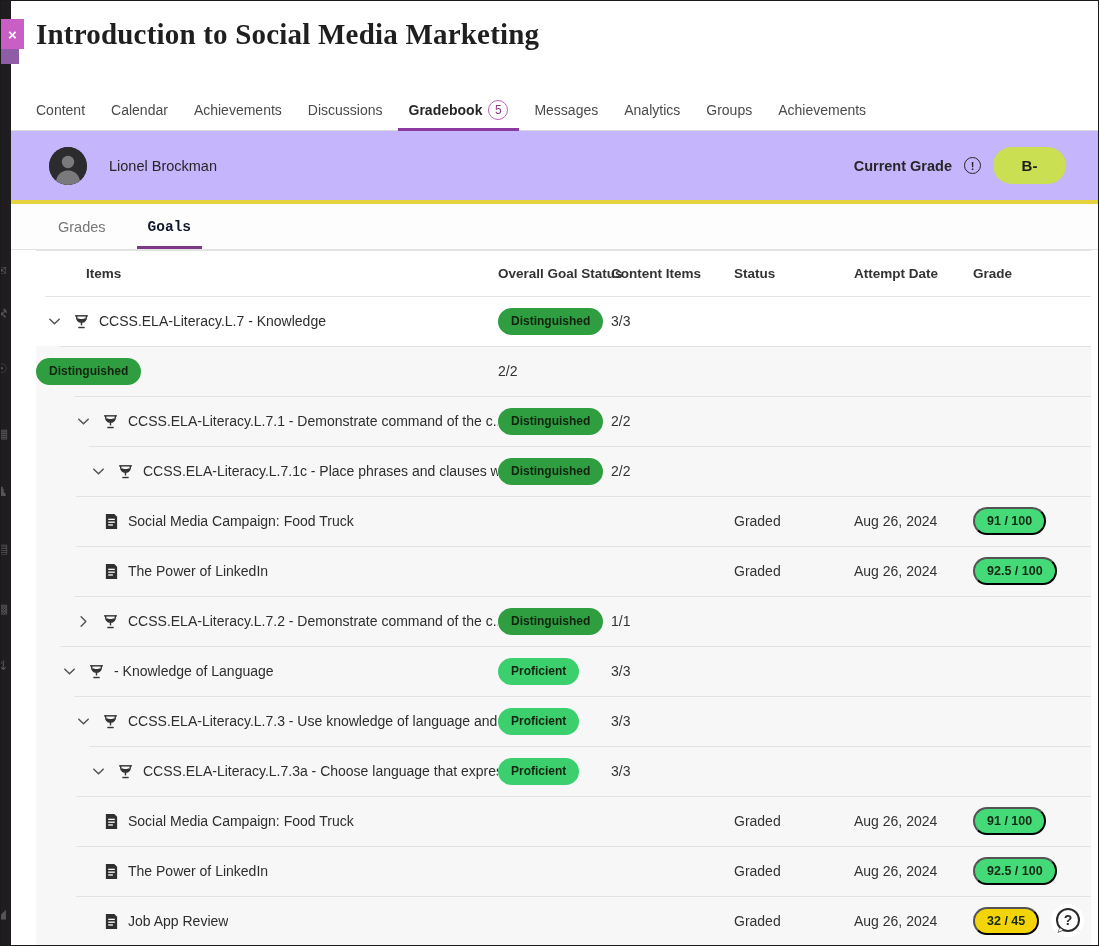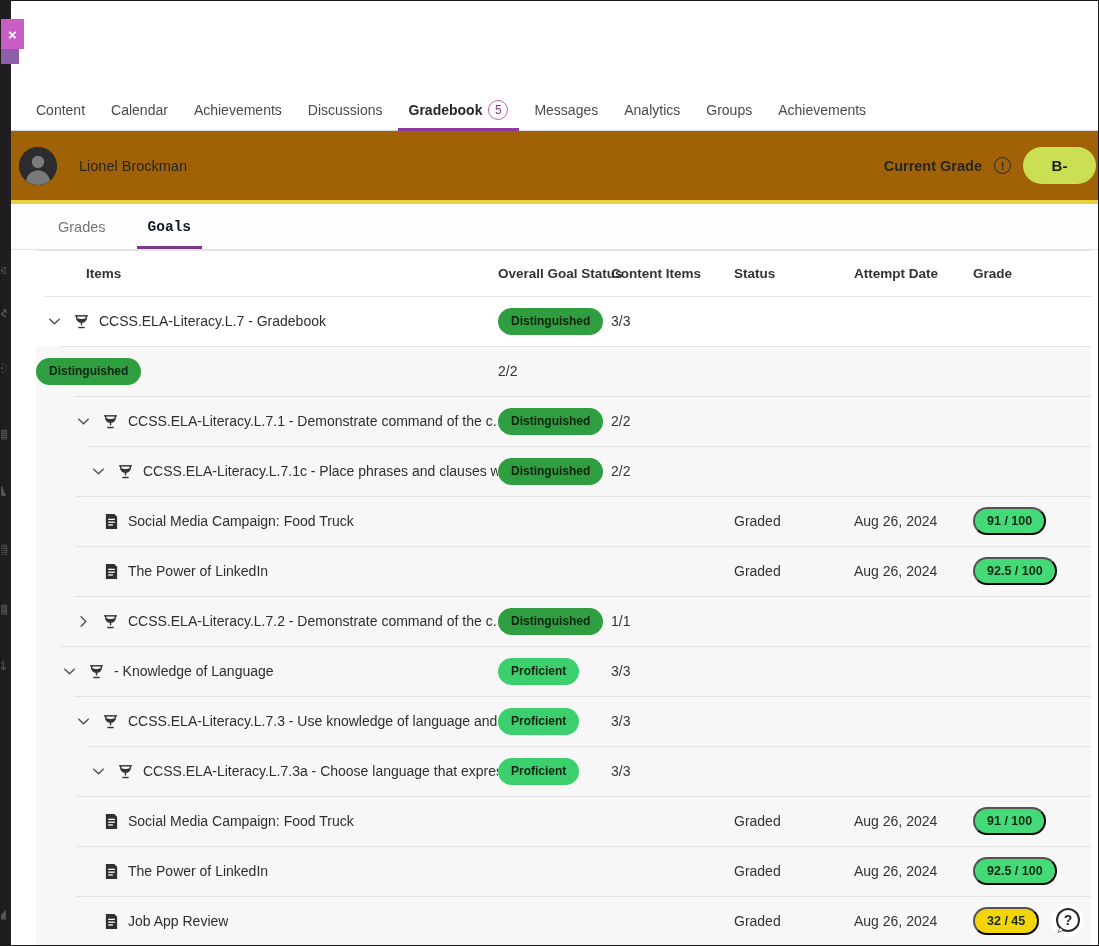--- a/index.html
+++ b/index.html
@@ -188,6 +188,7 @@
   <div class="panel">
 
     <header class="course-header">
+      <h1 class="course-title">Introduction to Social Media Marketing</h1>
     </header>
 
     <nav class="course-nav">

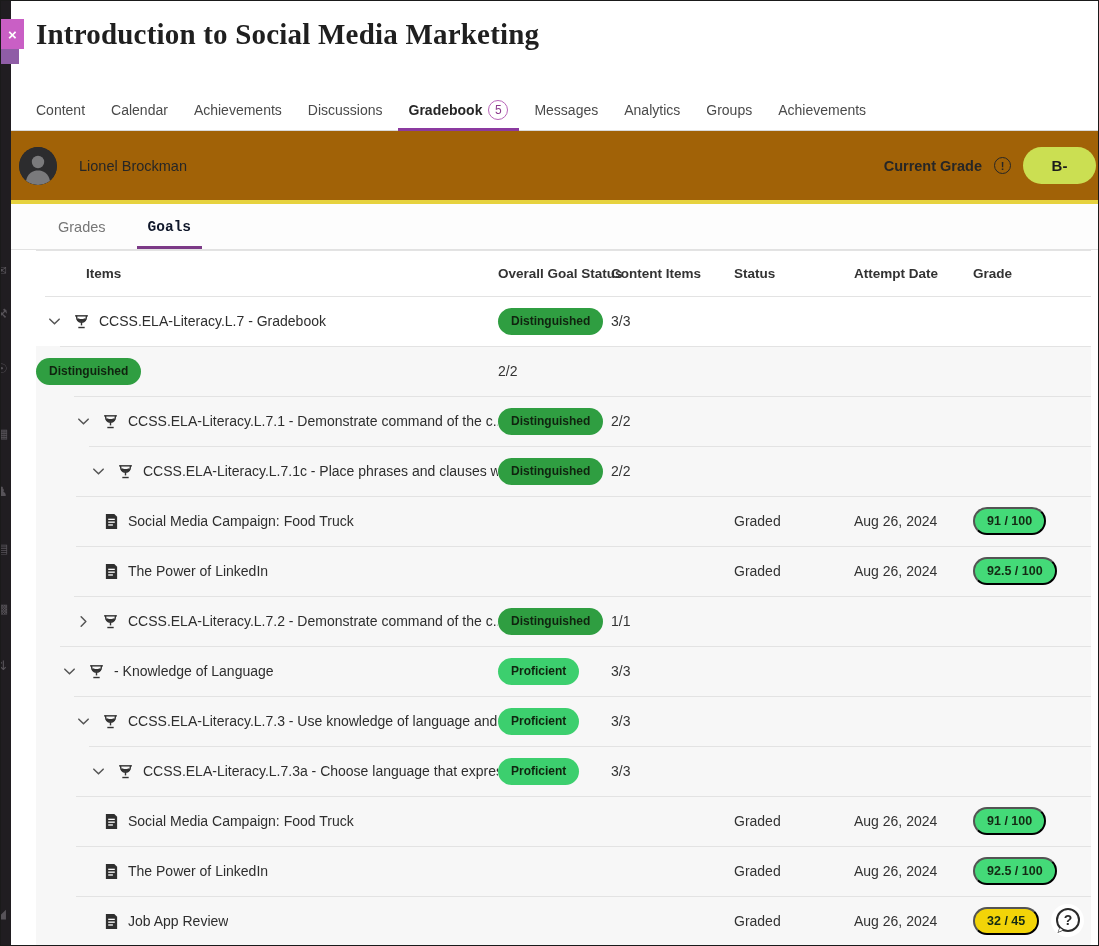--- a/index.html
+++ b/index.html
@@ -69,8 +69,8 @@
   }
   
   .student-band {
-    height: 69px; background: #a16207;
-    display: flex; align-items: center; padding: 0 8px;
+    height: 69px; background: #c4b5fd;
+    display: flex; align-items: center; padding: 0 38px;
   }
   .avatar {
     width: 38px; height: 38px; border-radius: 50%;

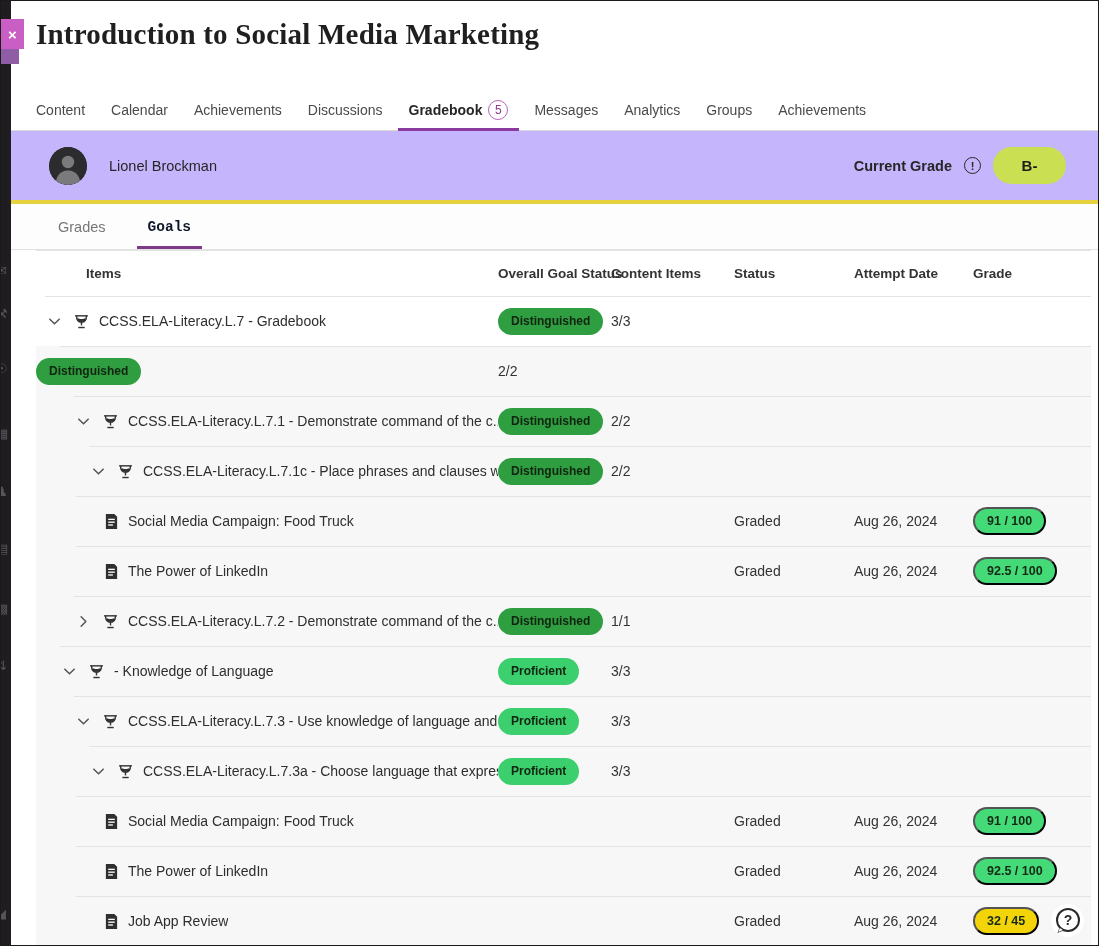--- a/index.html
+++ b/index.html
@@ -283,7 +283,7 @@
               <path d="M7.5 20.5h9"></path>
             </svg>
           </span>
-          <a class="row-label">CCSS.ELA-Literacy.L.7 - Gradebook</a>
+          <a class="row-label">CCSS.ELA-Literacy.L.7 - Knowledge</a>
         </span>
         <span class="cell-badge"><span class="status-pill distinguished">Distinguished</span></span>
         <span class="cell-count">3/3</span>

